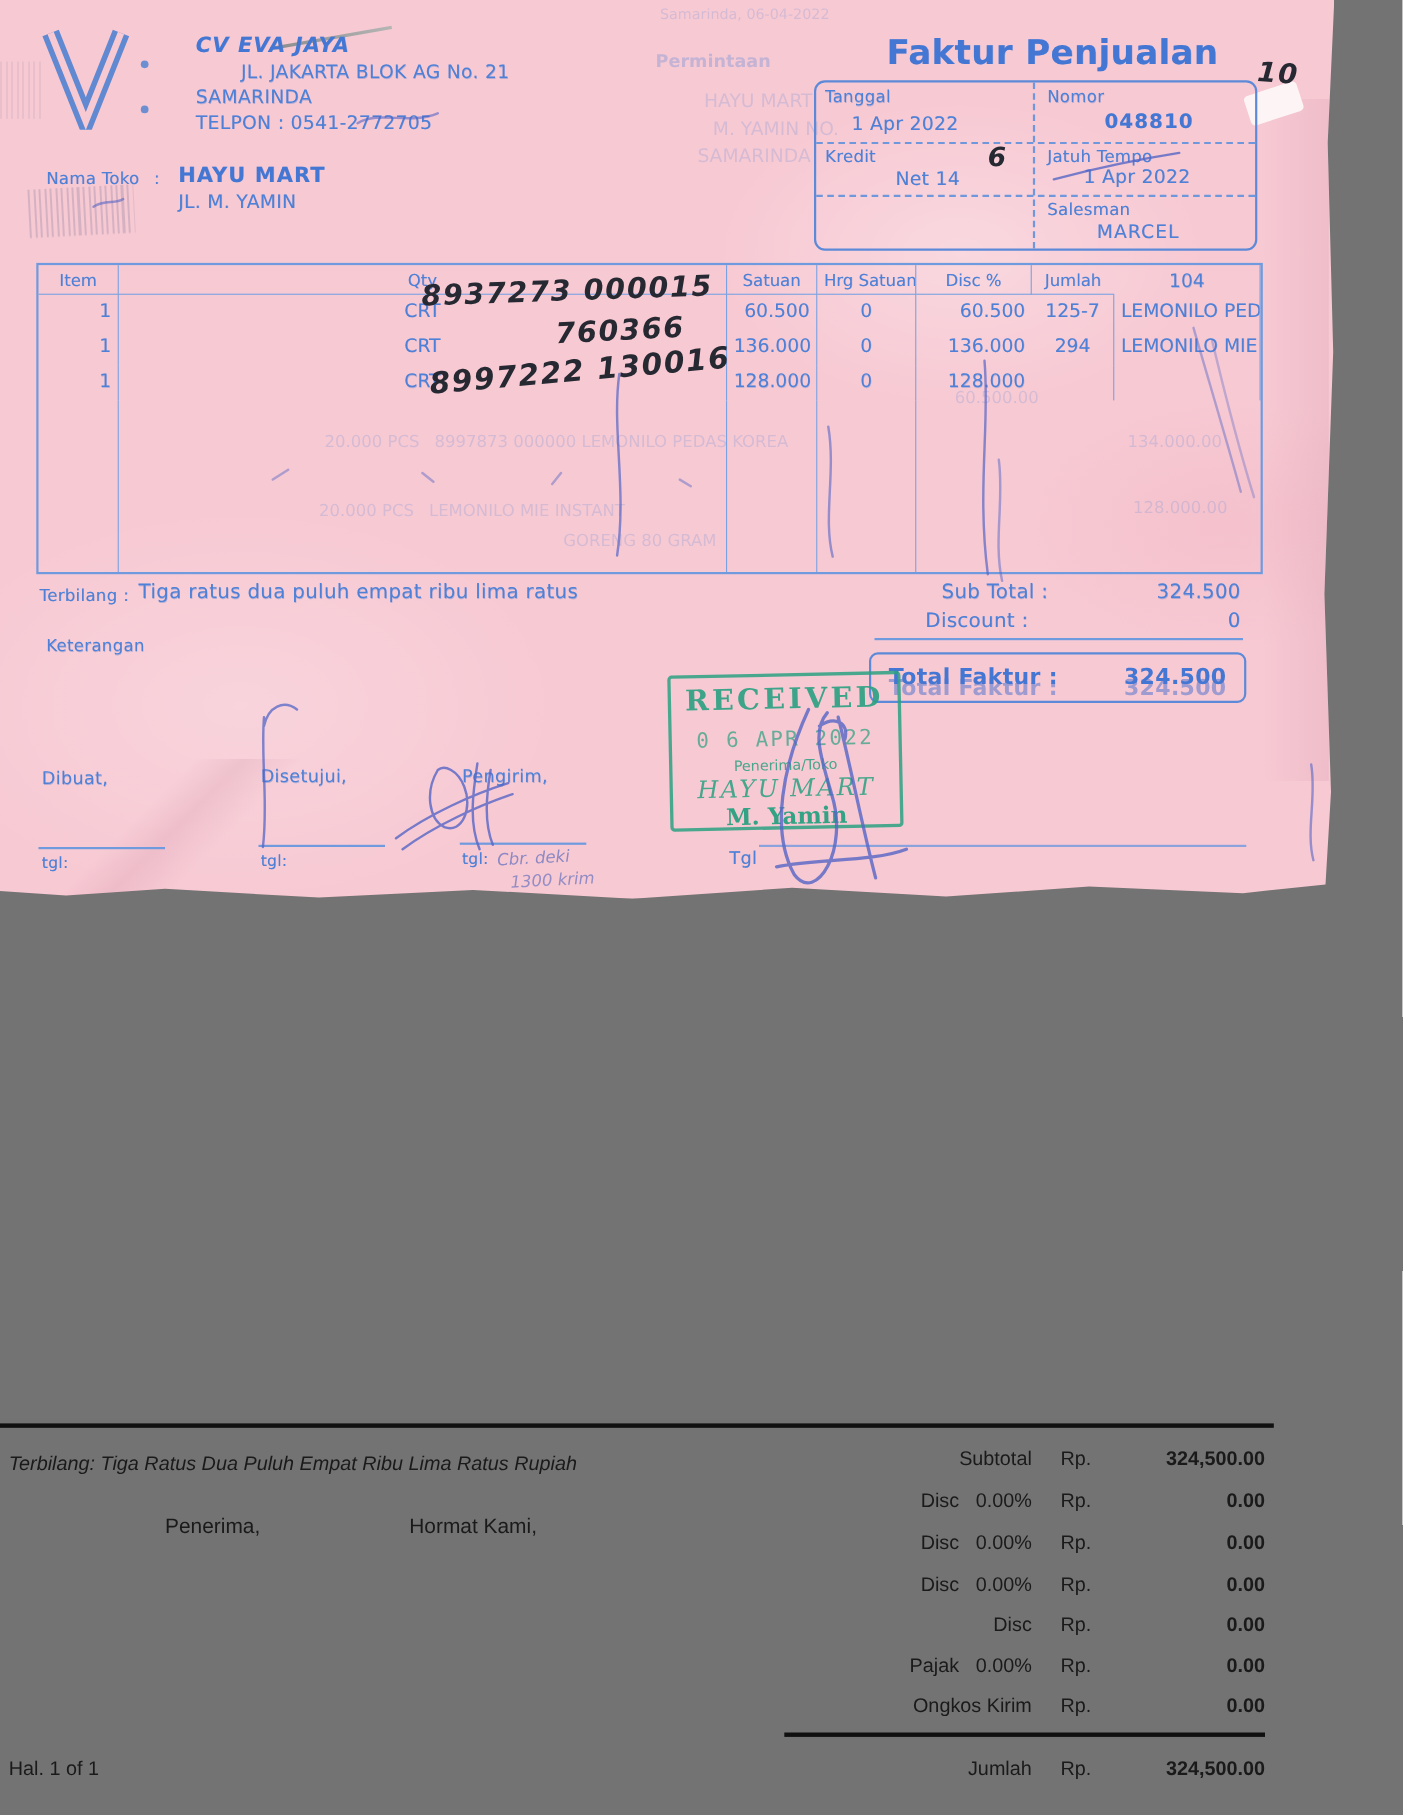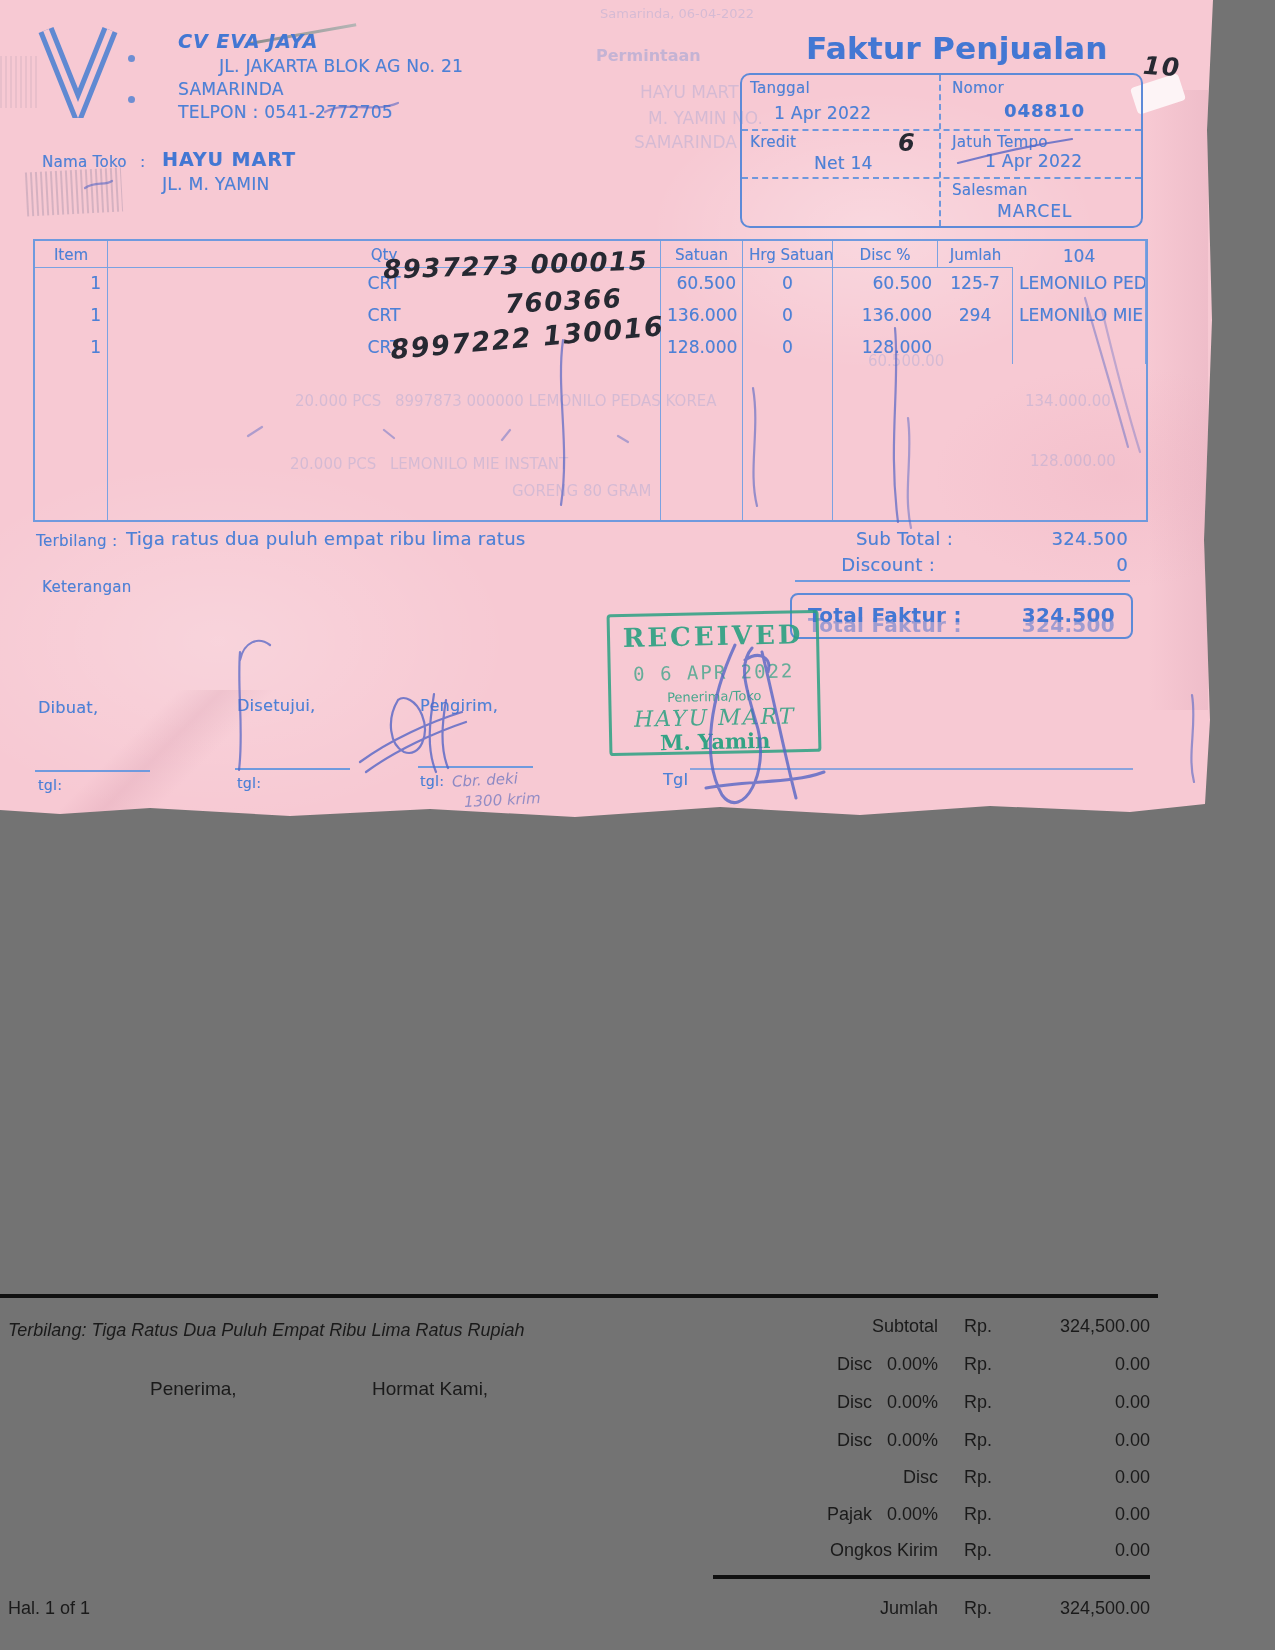--- a/index.html
+++ b/index.html
@@ -42,7 +42,7 @@
   .pct{margin-left:15px;}
   .pct:empty{display:none;}
   .rp{width:88px;padding-left:26px;box-sizing:border-box;}
-  .val{flex:1;text-align:right;}
+  .val{flex:1;text-align:right;font-weight:bold;}
   .barcode{background:repeating-linear-gradient(90deg, rgba(70,80,120,.38) 0 2px, transparent 2px 5px);filter:blur(.4px);}
 </style>
 </head>

